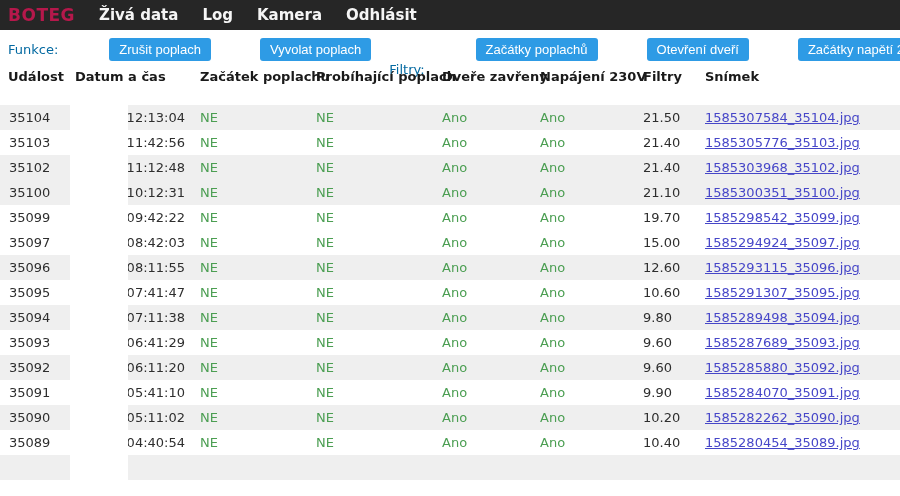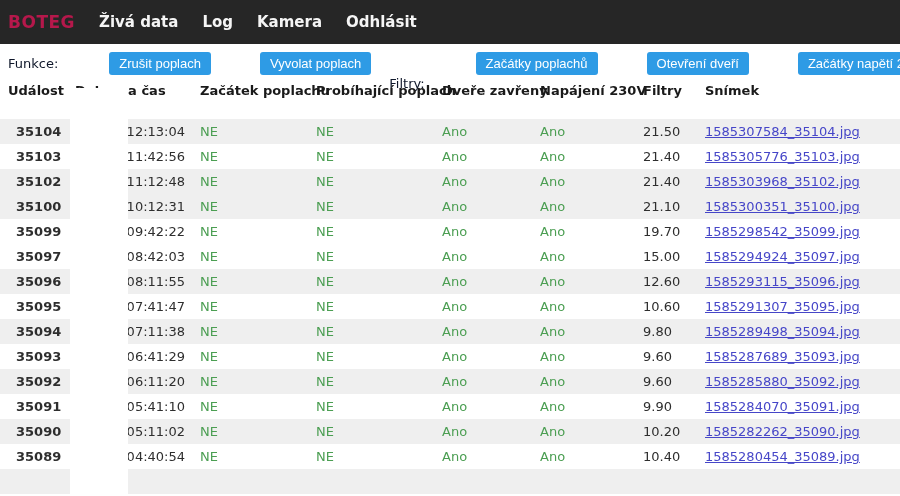--- a/index.html
+++ b/index.html
@@ -12,7 +12,7 @@
   }
   
   .navbar {
-    height: 44px;
+    height: 30px;
     background: #262626;
     display: flex;
     align-items: center;

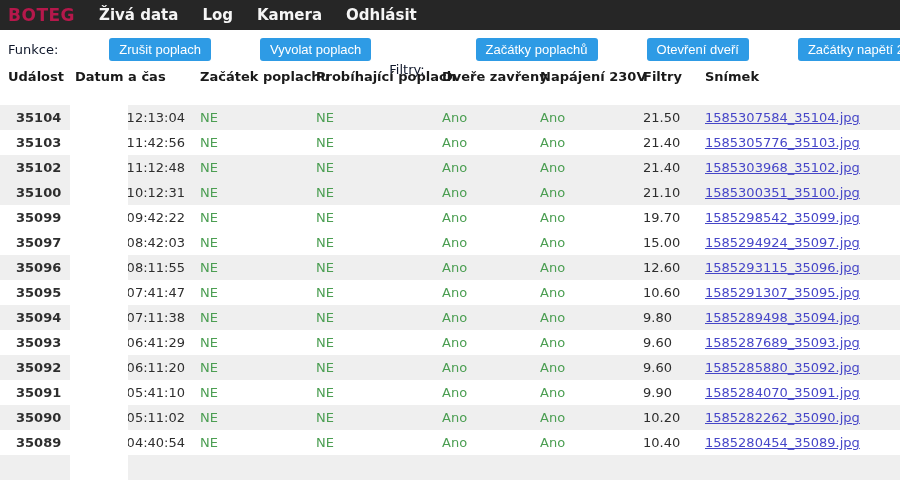--- a/index.html
+++ b/index.html
@@ -42,7 +42,7 @@
   }
   .toolbar-label {
     font-size: 13px;
-    color: #0f172a;
+    color: #0369a1;
     margin-right: 10px;
   }
   .filters-label { margin-left: 10px; margin-top: 40px; }

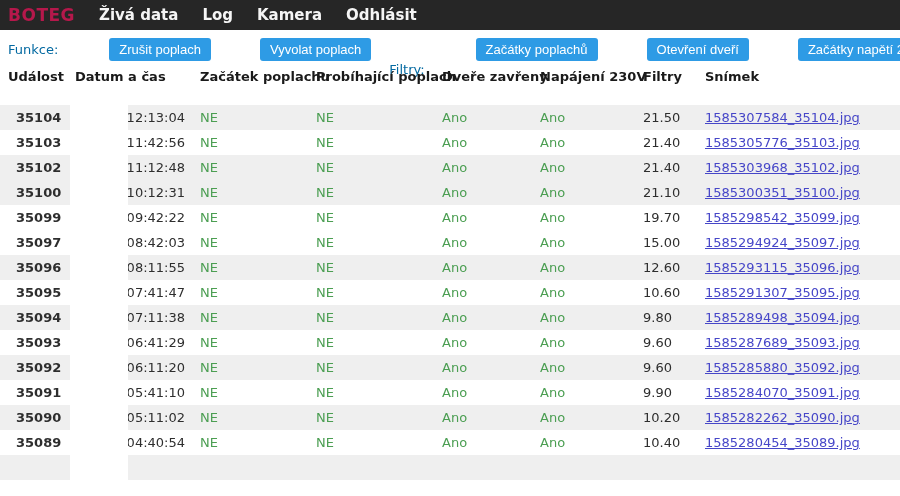--- a/index.html
+++ b/index.html
@@ -85,7 +85,7 @@
     white-space: nowrap;
     overflow: hidden;
   }
-  td.event { padding-left: 16px; font-weight: bold; }
+  td.event { padding-left: 9px; }
   td.datetime { text-align: right; padding: 0 2px 0 0; }
   tr.odd { background: #efefef; }
   .green { color: #4b9e52; }

